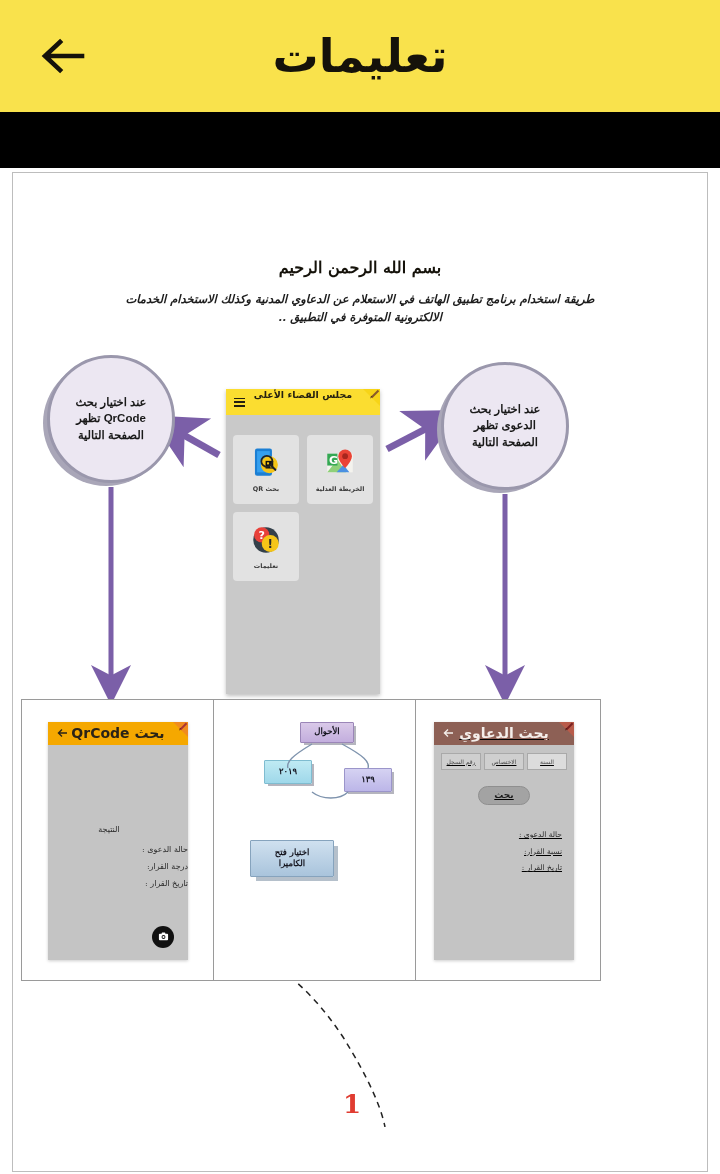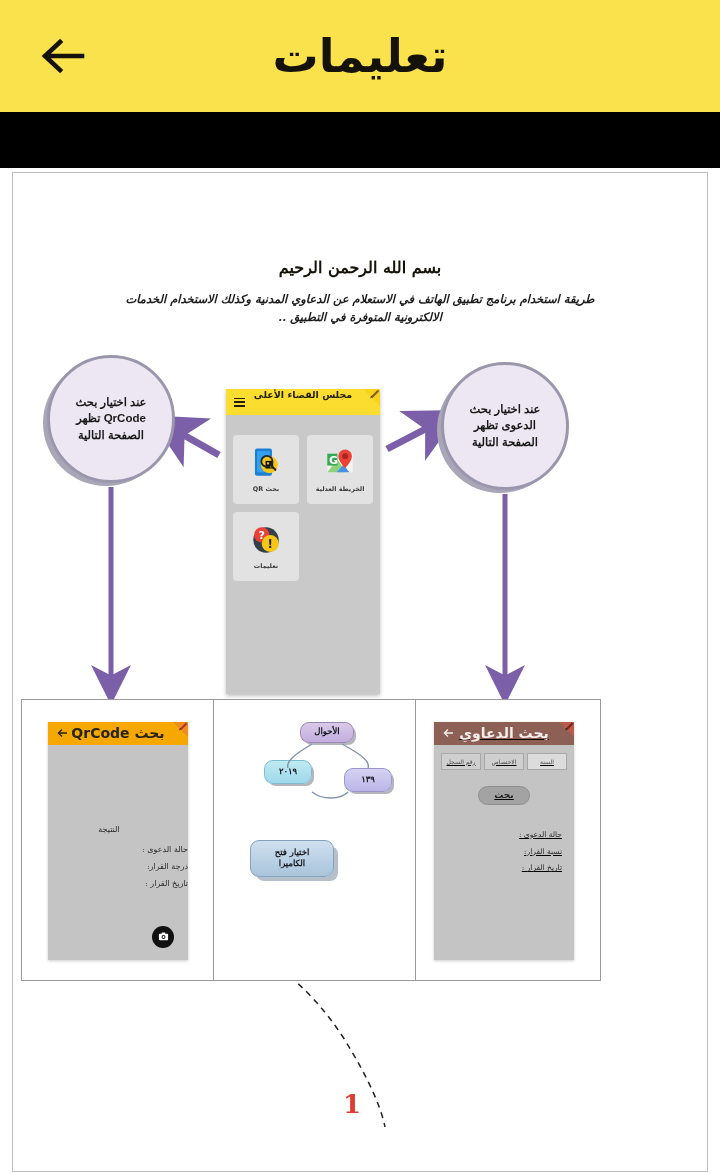--- a/index.html
+++ b/index.html
@@ -187,7 +187,7 @@
 
   
   .anno {
-    position: absolute; border-radius: 9px;
+    position: absolute; border-radius: 1px;
     display: flex; align-items: center; justify-content: center;
     text-align: center; direction: rtl;
     font-size: 8.5px; font-weight: 700; color: #15151f;

